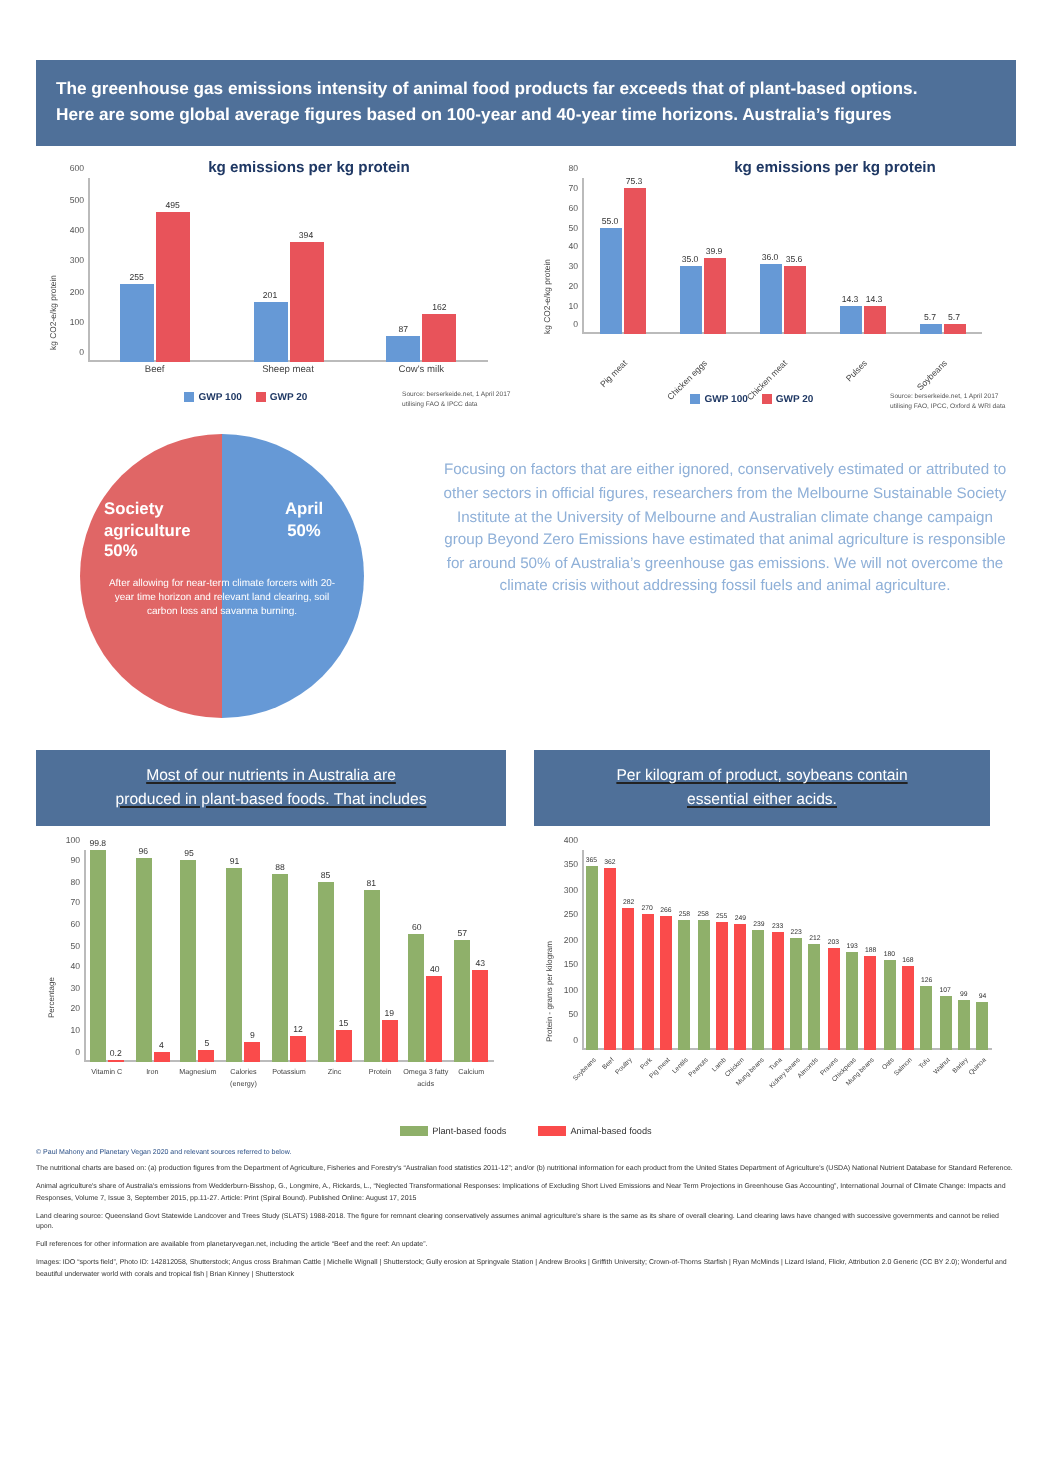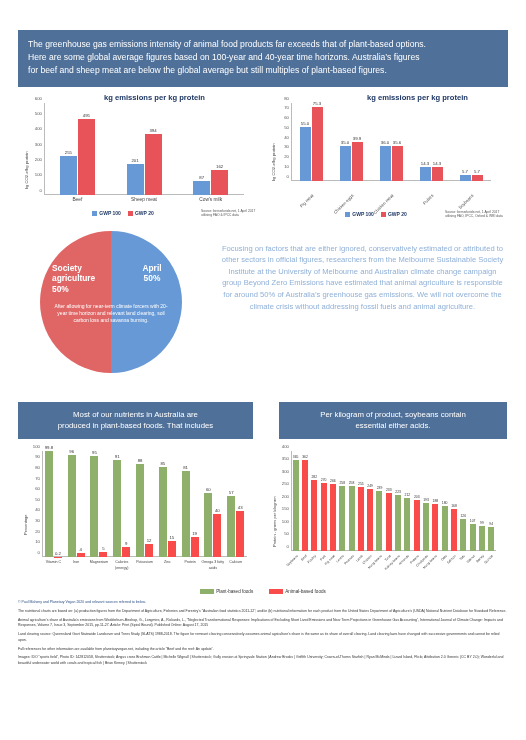--- a/index.html
+++ b/index.html
@@ -20,6 +20,7 @@
     padding:8px 10px 9px 10px;
     margin-top:30px;
     box-sizing:border-box;
+    font-weight:bold;
   }
   .banner div{white-space:nowrap;}
 

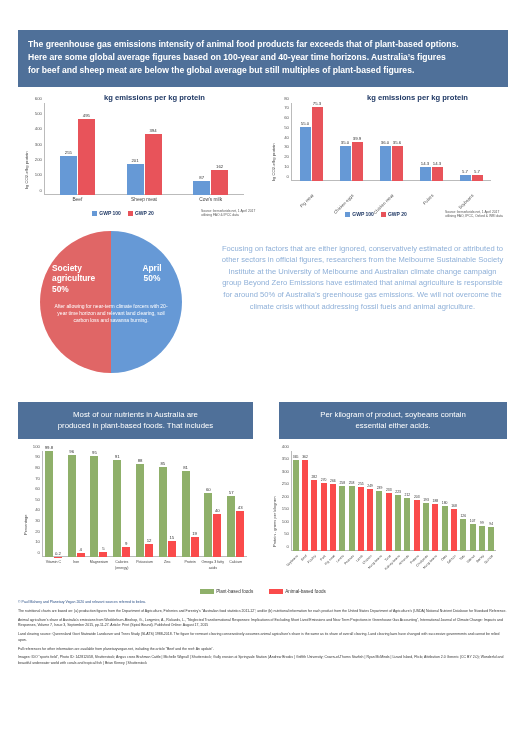--- a/index.html
+++ b/index.html
@@ -89,7 +89,6 @@
   <div class="banner">
     <div>The greenhouse gas emissions intensity of animal food products far exceeds that of plant-based options.</div>
     <div>Here are some global average figures based on 100-year and 40-year time horizons. Australia’s figures</div>
-    <div>for beef and sheep meat are below the global average but still multiples of plant-based figures.</div>
   </div>
 
   <div class="row" style="margin-top:6px;">

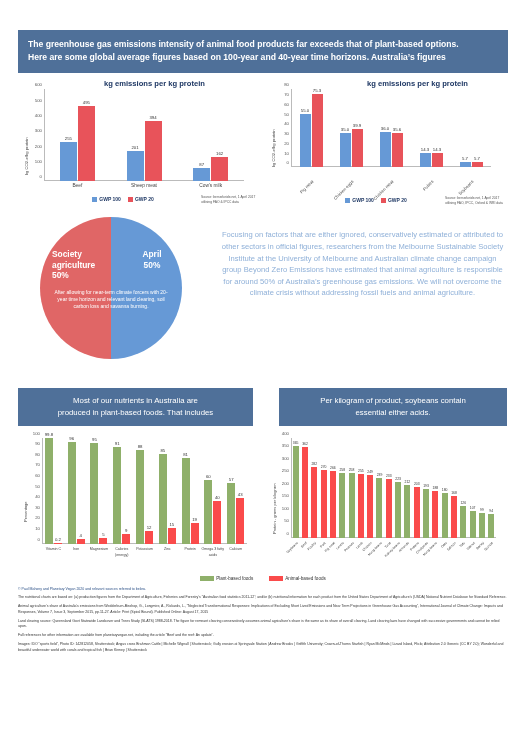--- a/index.html
+++ b/index.html
@@ -251,7 +251,7 @@
     </div>
   </div>
 
-  <div class="row" style="margin-top:25px;gap:26px;">
+  <div class="row" style="margin-top:12px;gap:14px;text-decoration:underline;">
     <div class="midbox" style="width:235px;">
       <div>Most of our nutrients in Australia are</div>
       <div>produced in plant-based foods. That includes</div>

